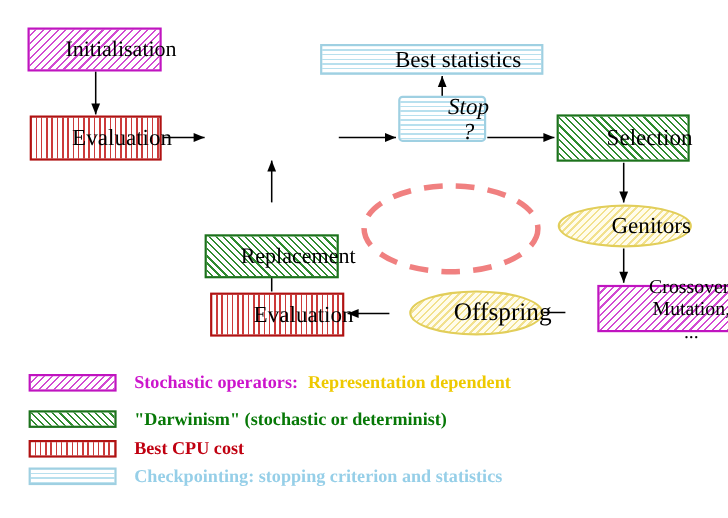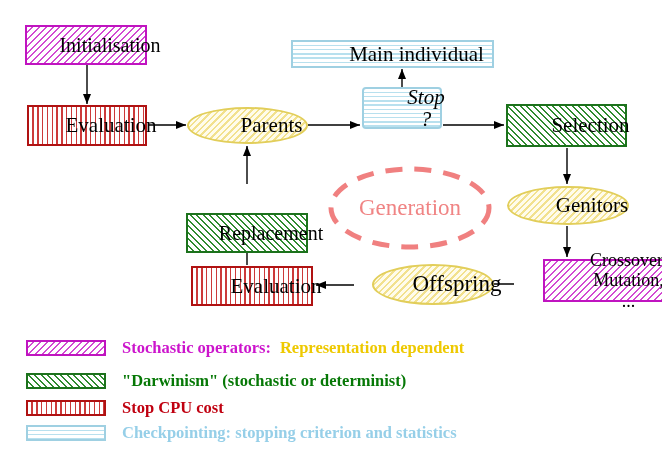--- a/index.html
+++ b/index.html
@@ -82,7 +82,7 @@
 
   <div class="node stripe-cyan" style="left:362px;top:87px;width:80px;height:42px;border-radius:4px;font-style:italic;">Stop ?</div>
 
-  <div class="node stripe-cyan" style="left:291px;top:40px;width:203px;height:28px;">Main individual</div>
+  <div class="node stripe-cyan" style="left:291px;top:40px;width:203px;height:28px;">Best statistics</div>
 
   <div class="node hatch-green" style="left:506px;top:104px;width:121px;height:43px;">Selection</div>
 

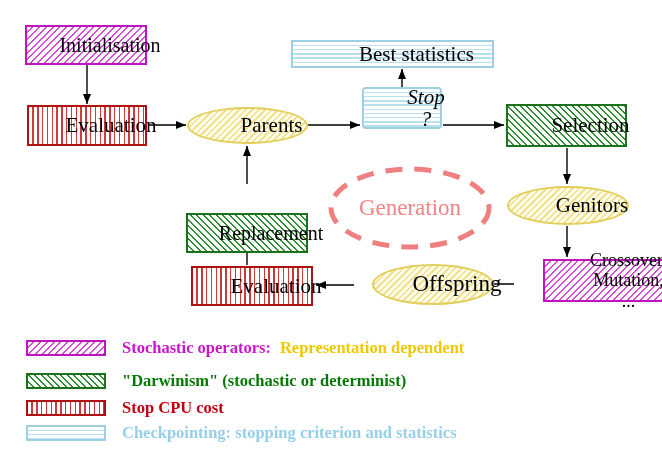--- a/index.html
+++ b/index.html
@@ -78,7 +78,6 @@
 
   <div class="node stripe-red" style="left:27px;top:105px;width:120px;height:41px;">Evaluation</div>
 
-  <div class="node hatch-yellow" style="left:187px;top:107px;width:121px;height:37px;">Parents</div>
 
   <div class="node stripe-cyan" style="left:362px;top:87px;width:80px;height:42px;border-radius:4px;font-style:italic;">Stop ?</div>
 

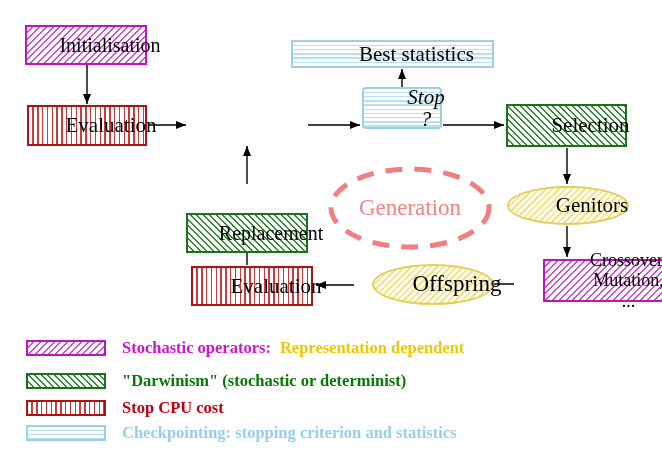--- a/index.html
+++ b/index.html
@@ -98,7 +98,6 @@
 
   <div class="node hatch-green" style="left:186px;top:185px;width:122px;height:40px;font-size:20px;margin-top:28px;">Replacement</div>
 
-  <div class="gen-label">Generation</div>
 
   <div class="legend-row" style="top:339px;">
     <div class="swatch hatch-magenta"></div>

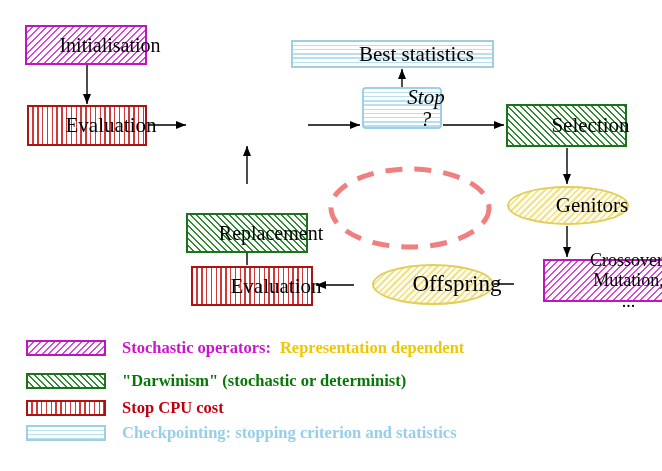--- a/index.html
+++ b/index.html
@@ -112,7 +112,7 @@
 
   <div class="legend-row" style="top:399px;">
     <div class="swatch stripe-red"></div>
-    <span class="lg-red">Stop CPU cost</span>
+    <span class="lg-red">Best CPU cost</span>
   </div>
 
   <div class="legend-row" style="top:424px;">

